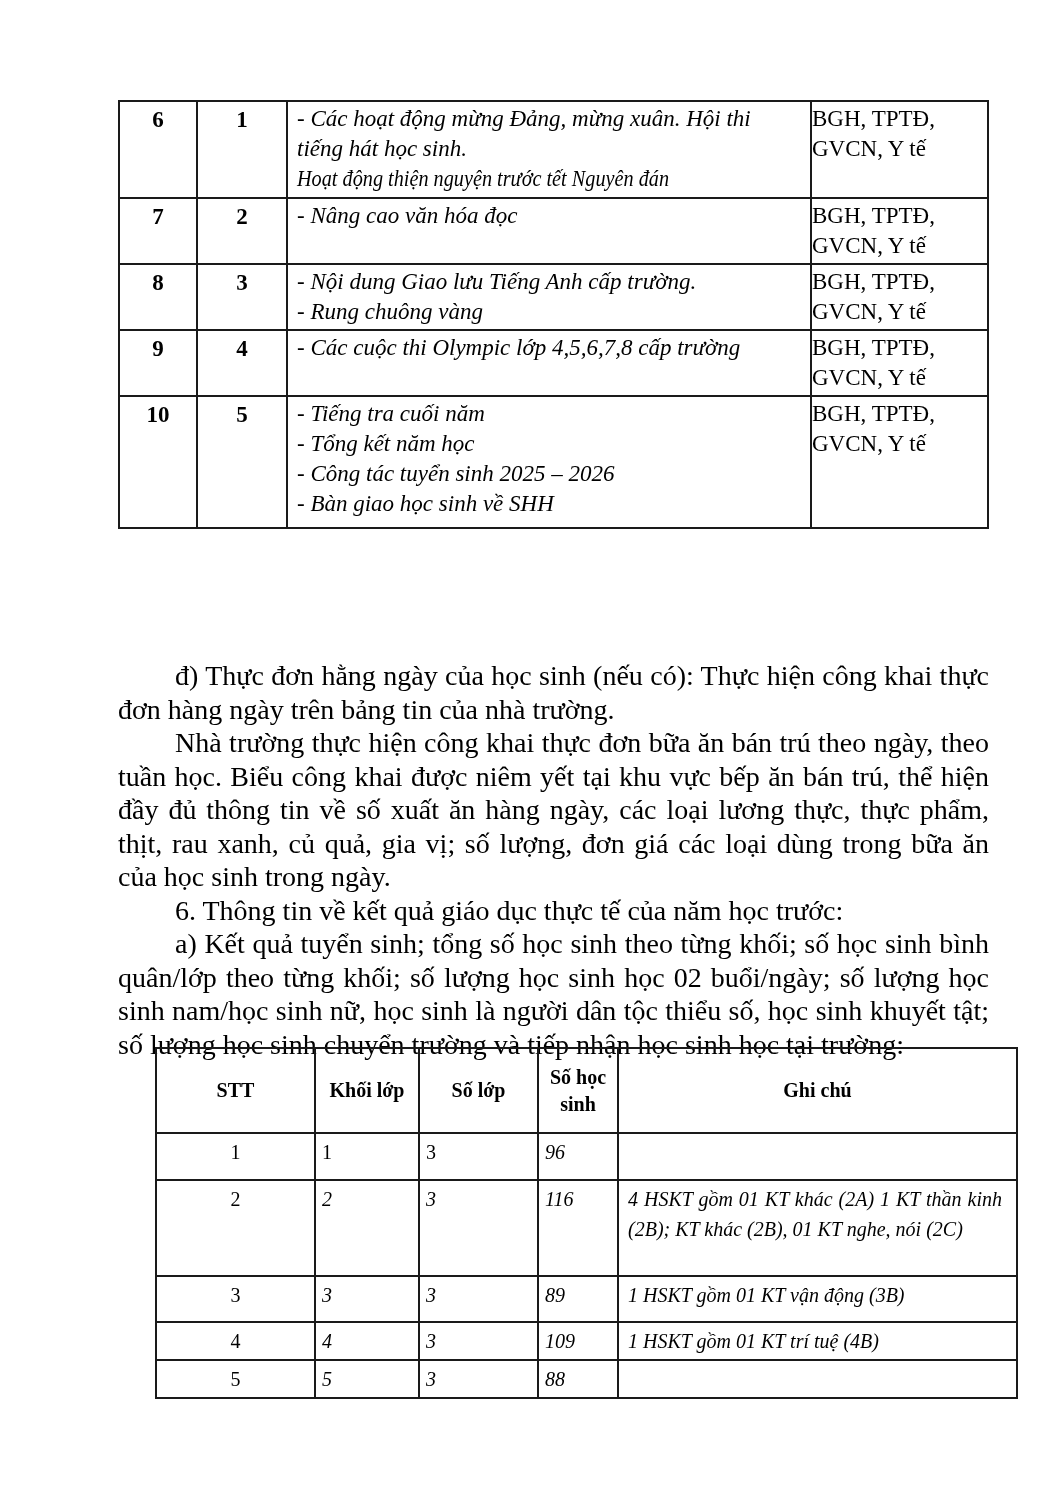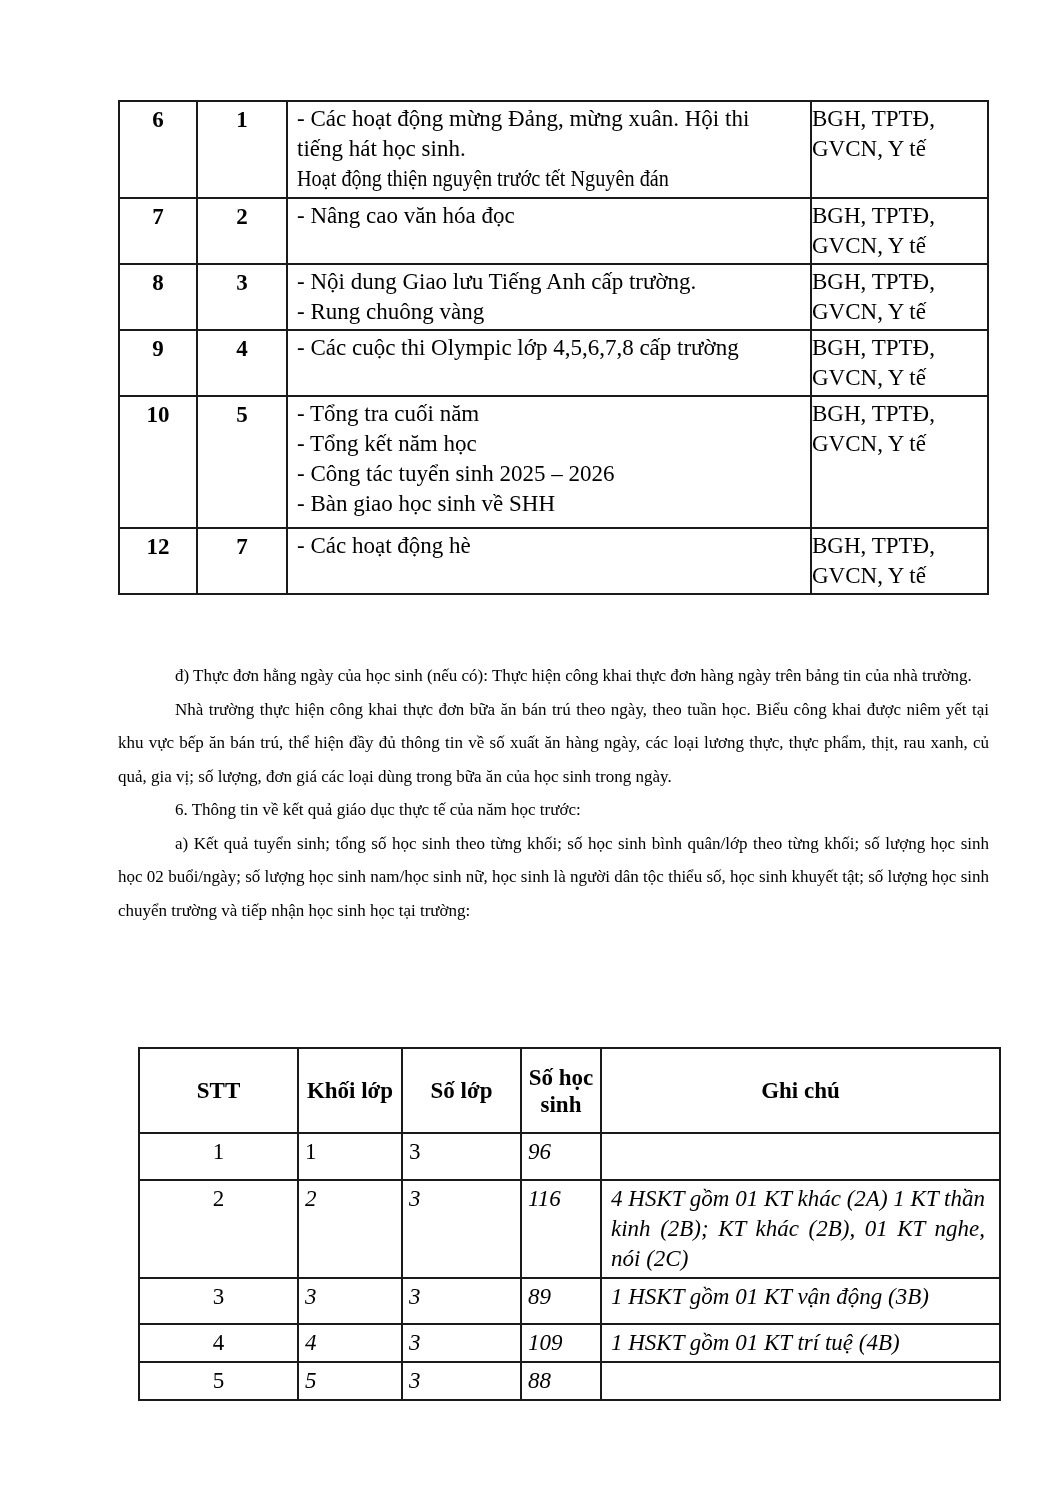--- a/index.html
+++ b/index.html
@@ -25,7 +25,7 @@
     padding: 2px 6px 2px 6px;
   }
   .t1 td.num { text-align: center; font-weight: bold; padding-top: 3px; }
-  .t1 td.content { padding-left: 9px; padding-right: 12px; }
+  .t1 td.content { padding-left: 9px; padding-right: 12px; font-style: italic; }
   .t1 td.resp { padding-left: 0; padding-right: 4px; }
   .t1 .condensed {
     transform: scaleX(0.88);

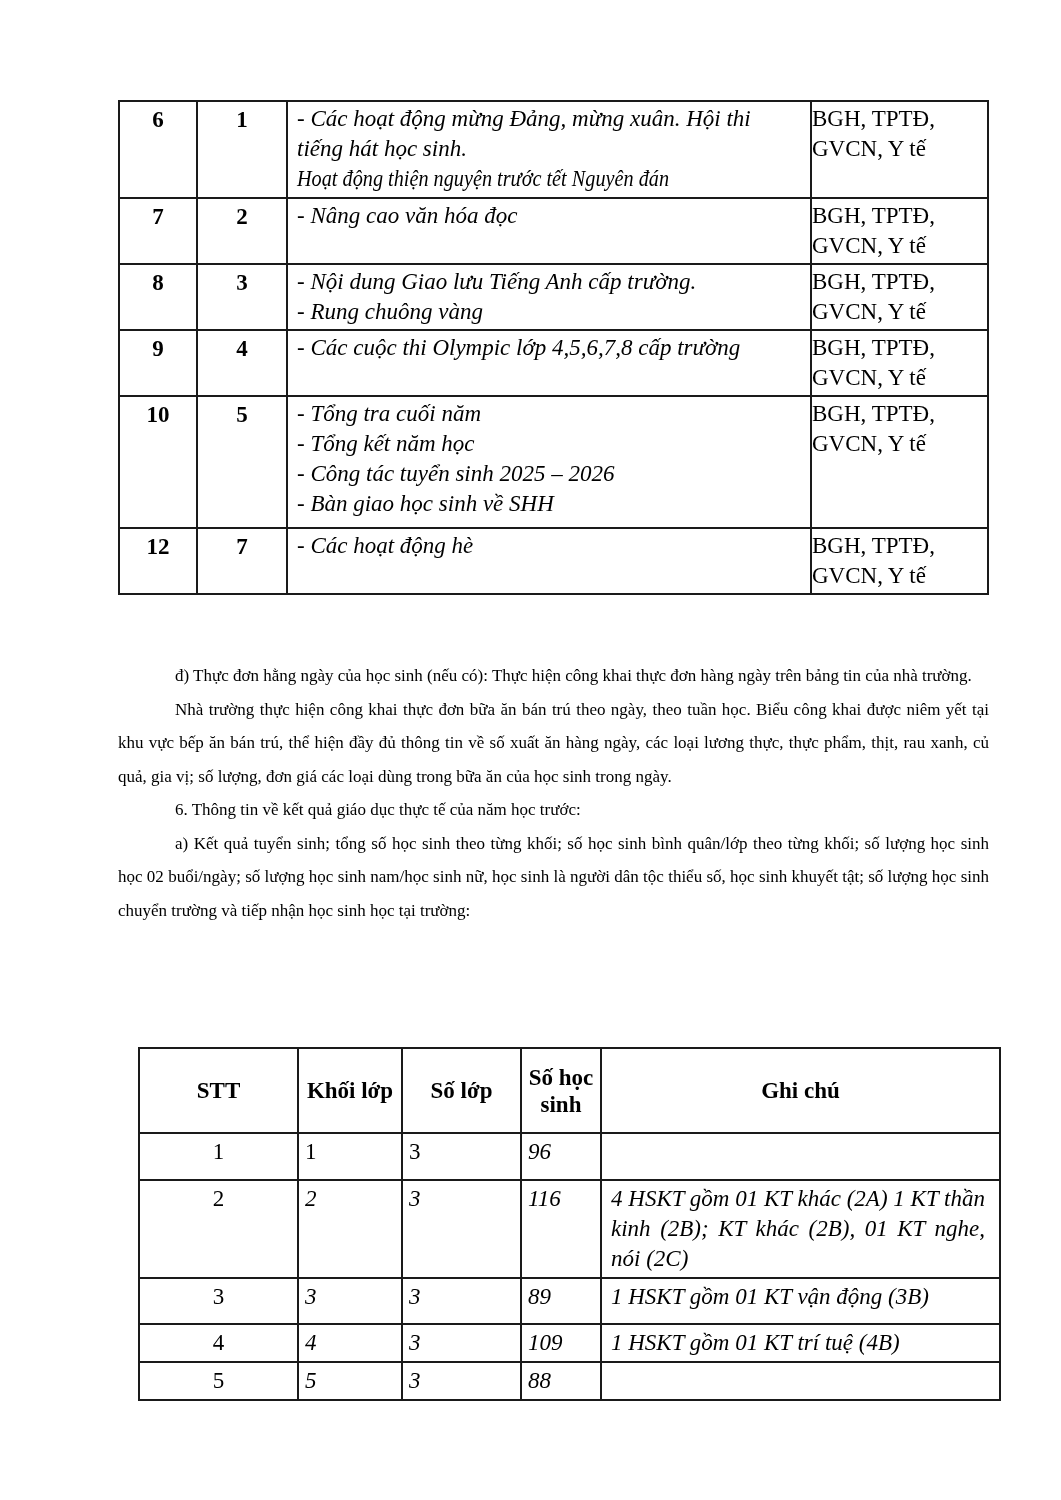--- a/index.html
+++ b/index.html
@@ -109,7 +109,7 @@
         <td class="num">10</td>
         <td class="num">5</td>
         <td class="content">
-          <div>- Tổng tra cuối năm</div>
+          <div>- Tiếng tra cuối năm</div>
           <div>- Tổng kết năm học</div>
           <div>- Công tác tuyển sinh 2025 – 2026</div>
           <div>- Bàn giao học sinh về SHH</div>

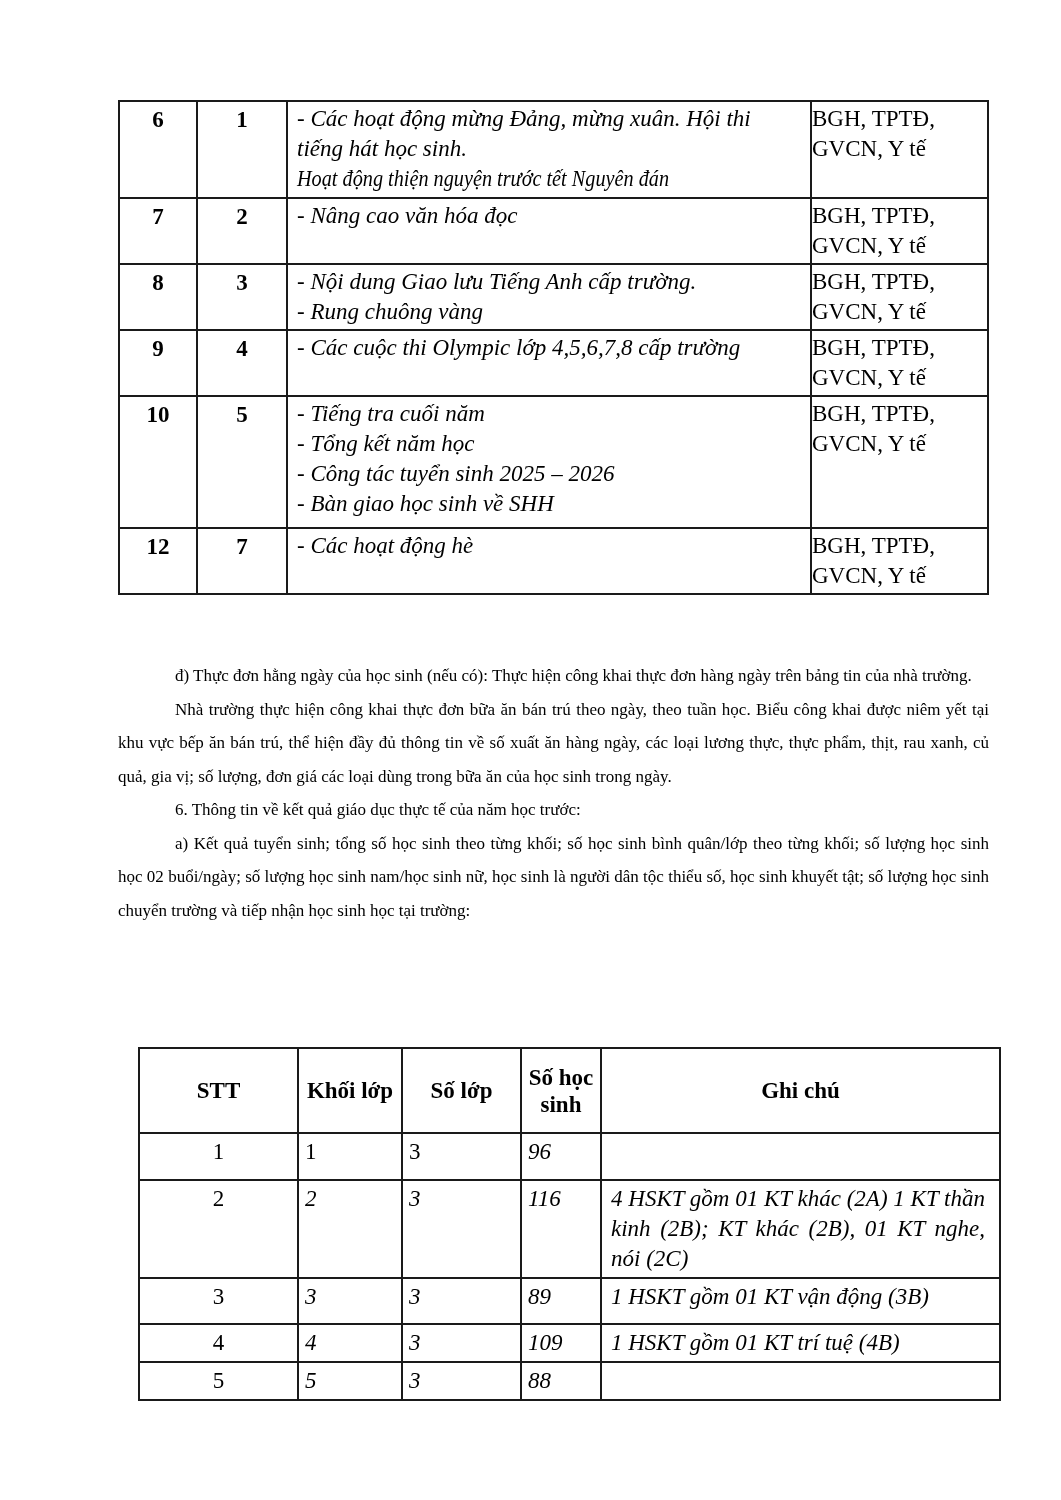--- a/index.html
+++ b/index.html
@@ -116,14 +116,6 @@
         </td>
         <td class="resp">BGH, TPTĐ, GVCN, Y tế</td>
       </tr>
-      <tr style="height:60px">
-        <td class="num">12</td>
-        <td class="num">7</td>
-        <td class="content">
-          <div>- Các hoạt động hè</div>
-        </td>
-        <td class="resp">BGH, TPTĐ, GVCN, Y tế</td>
-      </tr>
     </tbody>
   </table>
 

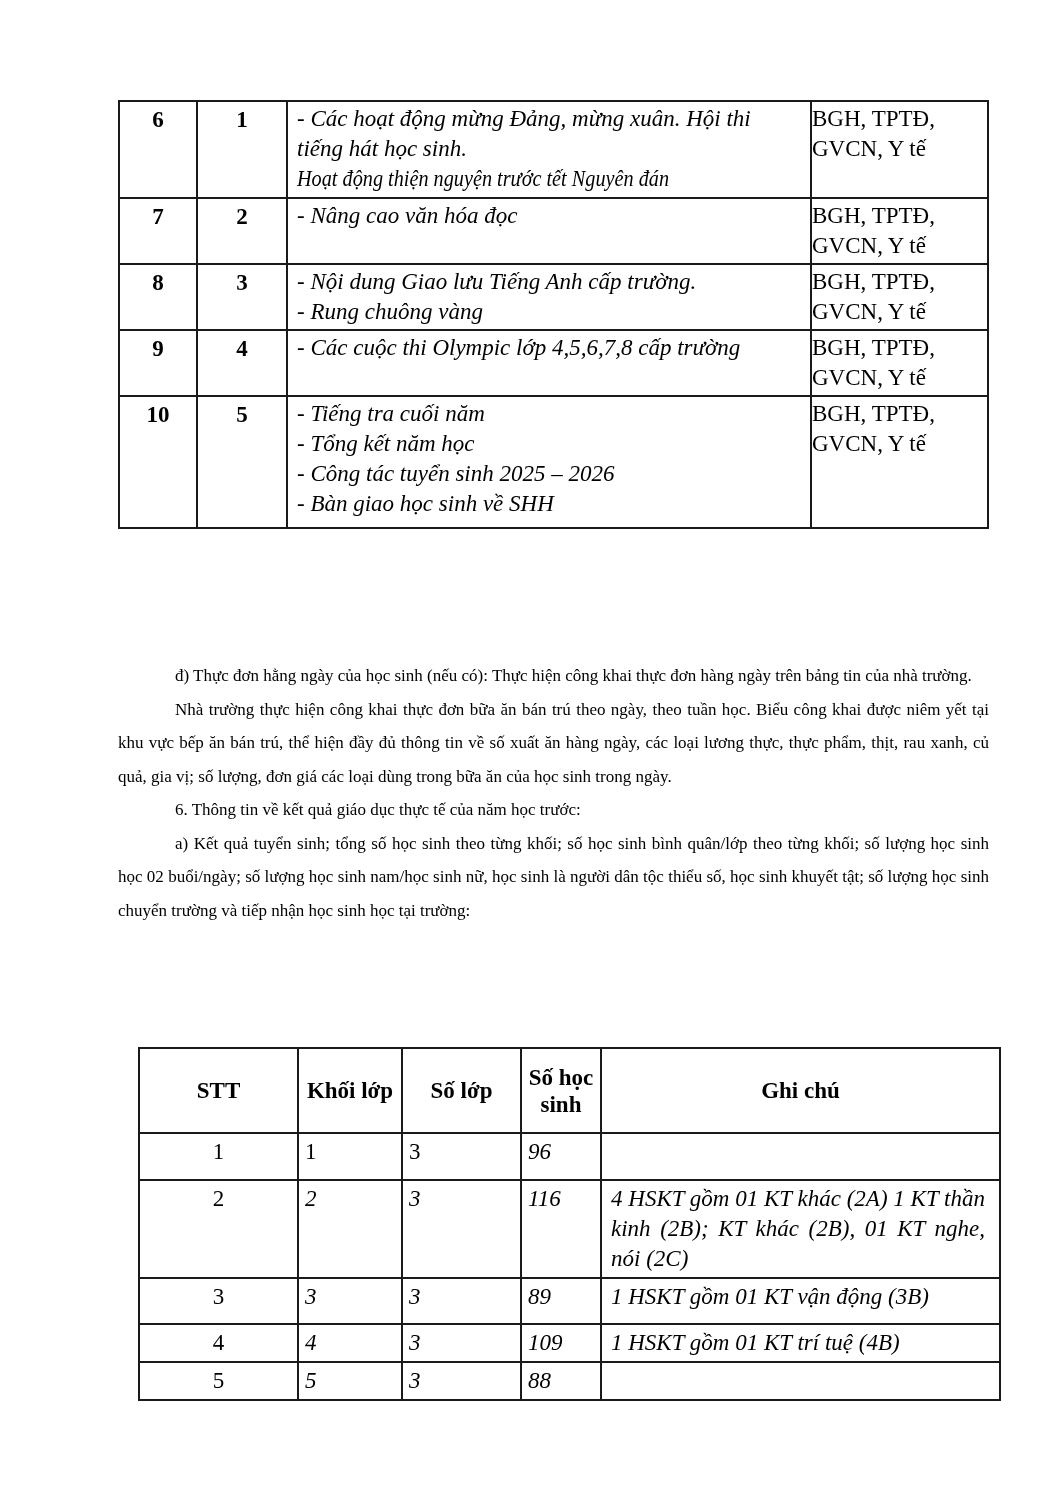--- a/index.html
+++ b/index.html
@@ -38,7 +38,7 @@
     position: absolute; left: 118px; top: 659px; width: 871px;
   }
   .paras p {
-    font-size: 17px; line-height: 33.5px;
+    font-size: 28px; line-height: 33.5px;
     text-align: justify;
     text-indent: 57px;
   }

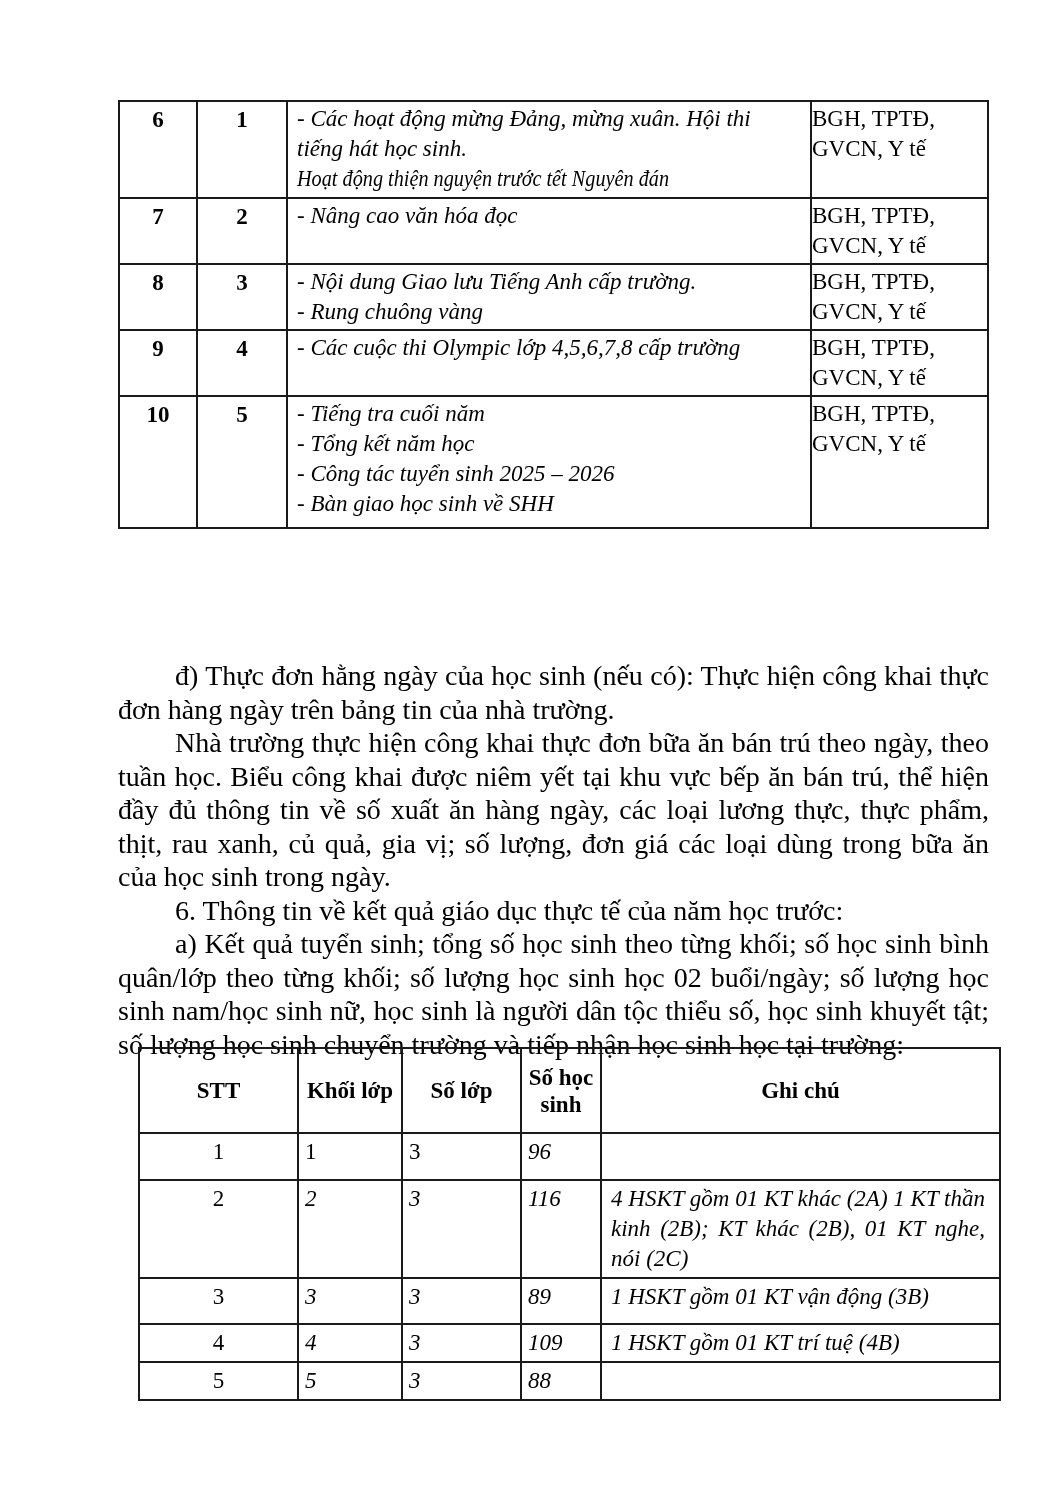--- a/index.html
+++ b/index.html
@@ -45,8 +45,8 @@
 
   
   .t2 {
-    position: absolute; left: 138px; top: 1047px; width: 861px;
-    font-size: 23px; line-height: 30px;
+    position: absolute; left: 155px; top: 1047px; width: 861px;
+    font-size: 20px; line-height: 30px;
   }
   .t2 th, .t2 td { border: 2px solid #1a1a1a; }
   .t2 th {

